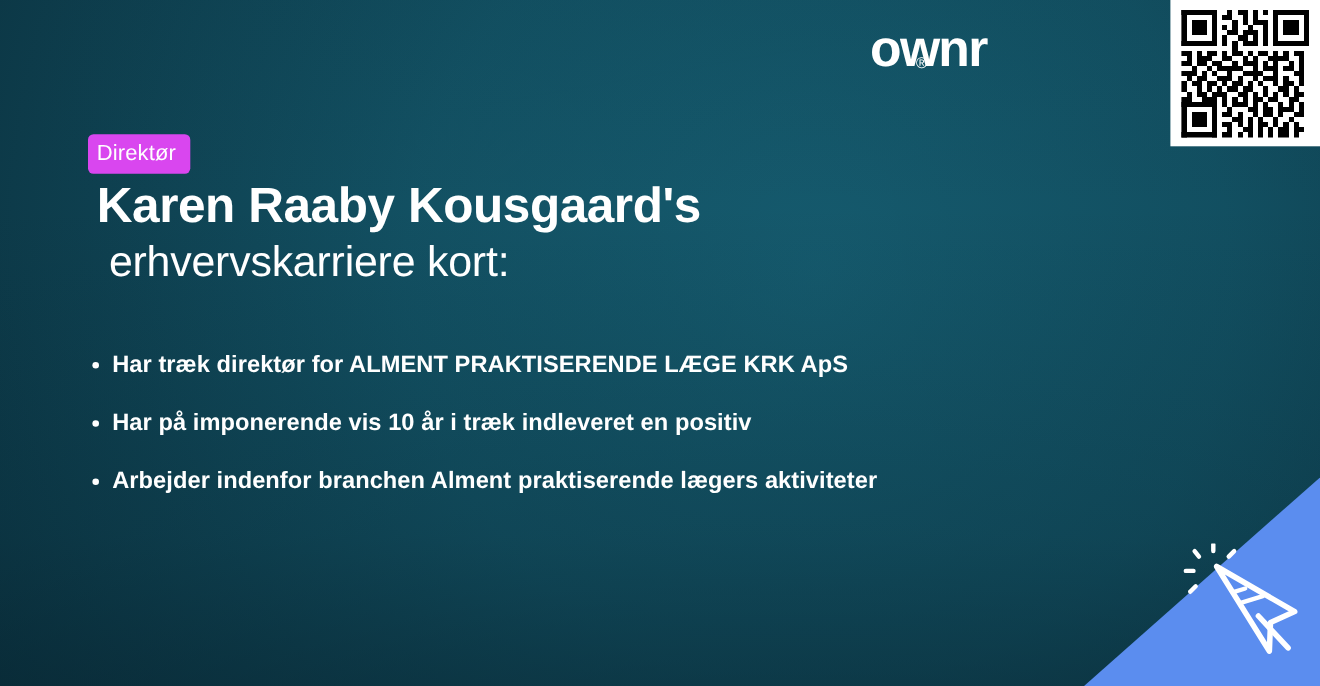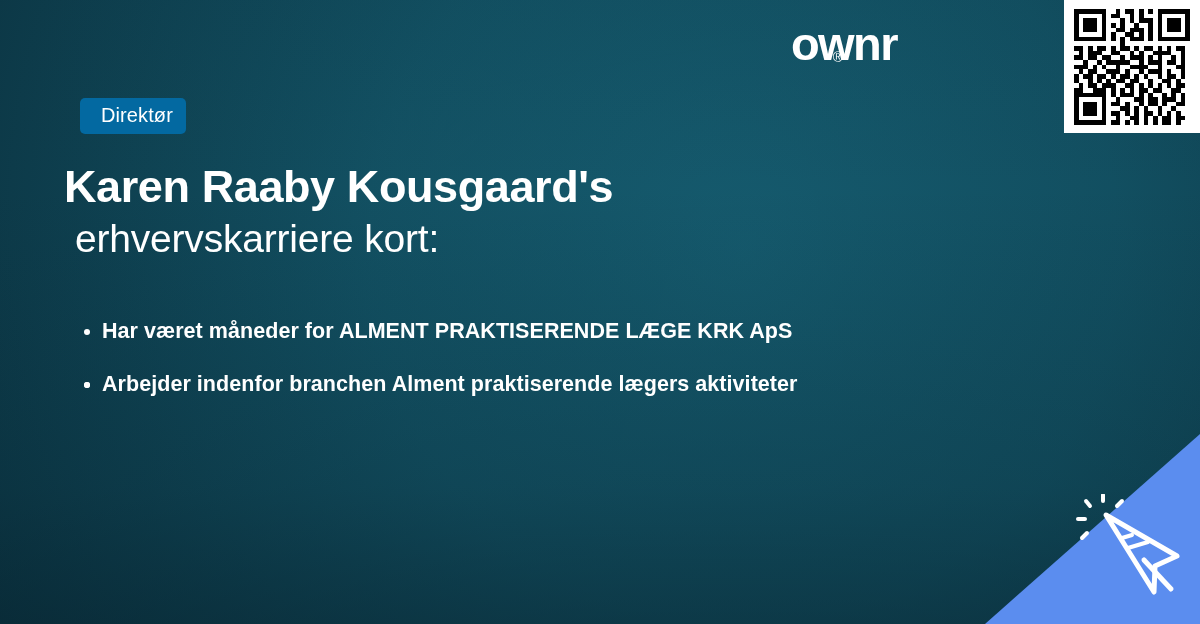--- a/index.html
+++ b/index.html
@@ -105,12 +105,12 @@
   .badge {
     position: absolute;
     left: 80px;
-    top: 98px;
-    background: #0369a1;
+    top: 122px;
+    background: #d946ef;
     color: #ffffff;
     font-size: 20px;
     line-height: 1;
-    padding: 7px 13px 9px 21px;
+    padding: 7px 13px 9px 8px;
     border-radius: 5px;
     letter-spacing: .1px;
   }

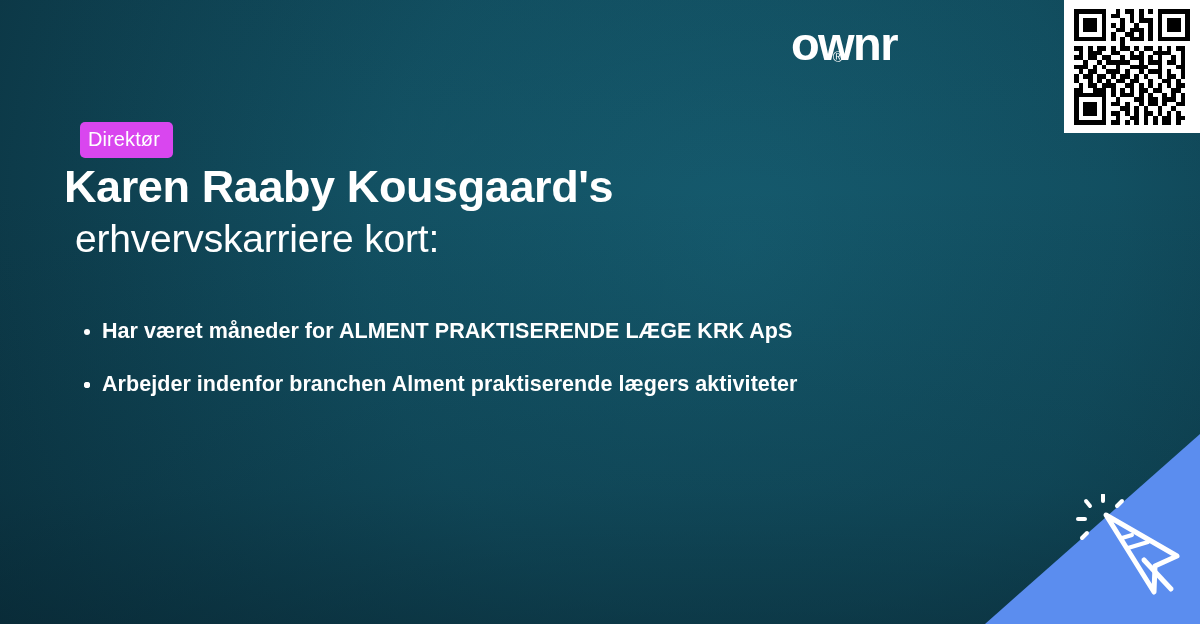--- a/index.html
+++ b/index.html
@@ -117,7 +117,7 @@
 
   .title {
     position: absolute;
-    left: 64px;
+    left: 88px;
     top: 160px;
     width: 980px;
     color: #ffffff;

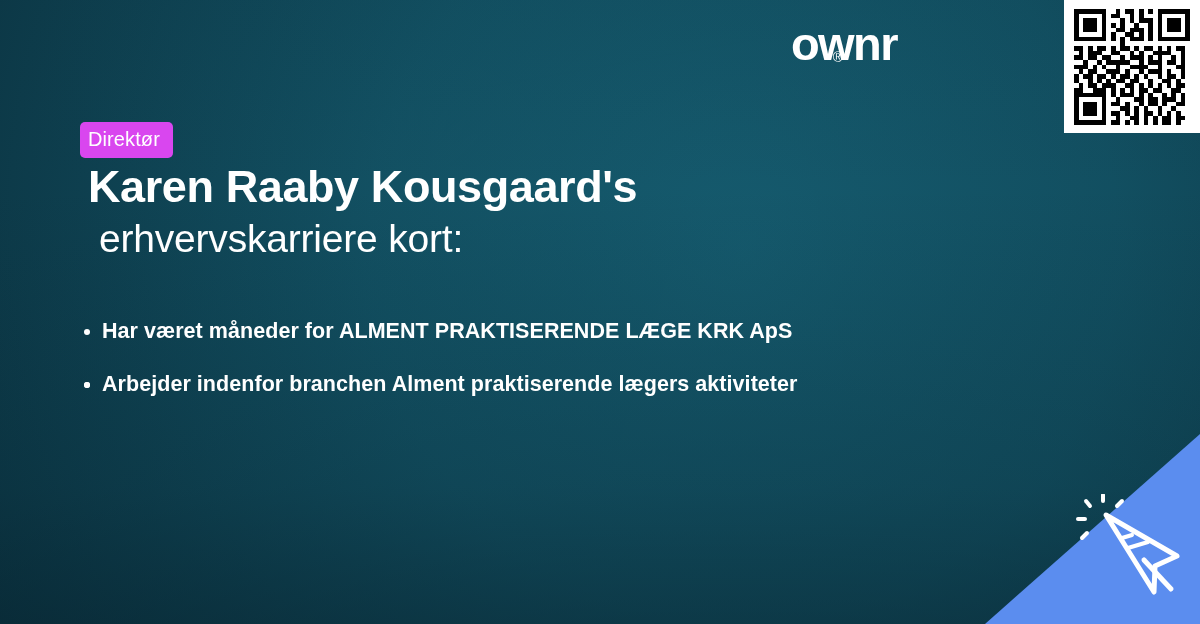--- a/index.html
+++ b/index.html
@@ -279,7 +279,7 @@
 
       <div class="bullet">
         <span class="dot"></span>
-        <span class="ln">Har været måneder for ALMENT PRAKTISERENDE LÆGE KRK ApS</span>
+        <span class="ln">Har træk direktør for ALMENT PRAKTISERENDE LÆGE KRK ApS</span>
       </div>
 
       <div class="bullet">

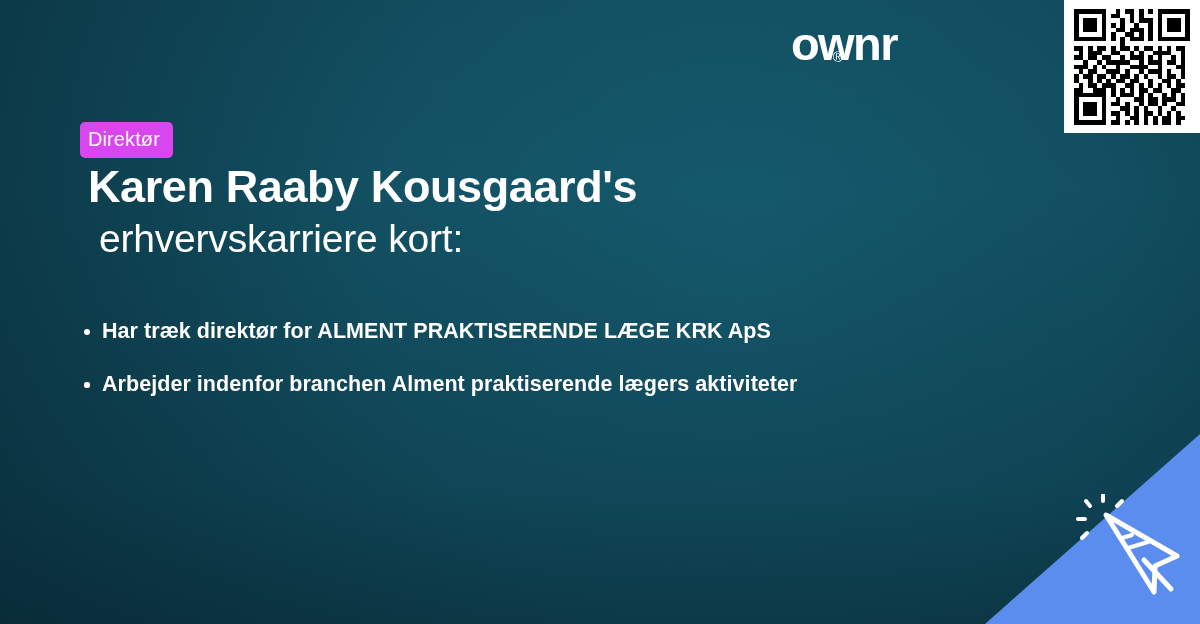--- a/index.html
+++ b/index.html
@@ -284,6 +284,7 @@
 
       <div class="bullet">
         <span class="dot"></span>
+        <span class="ln">Har på imponerende vis 10 år i træk indleveret en positiv</span>
       </div>
 
       <div class="bullet">

